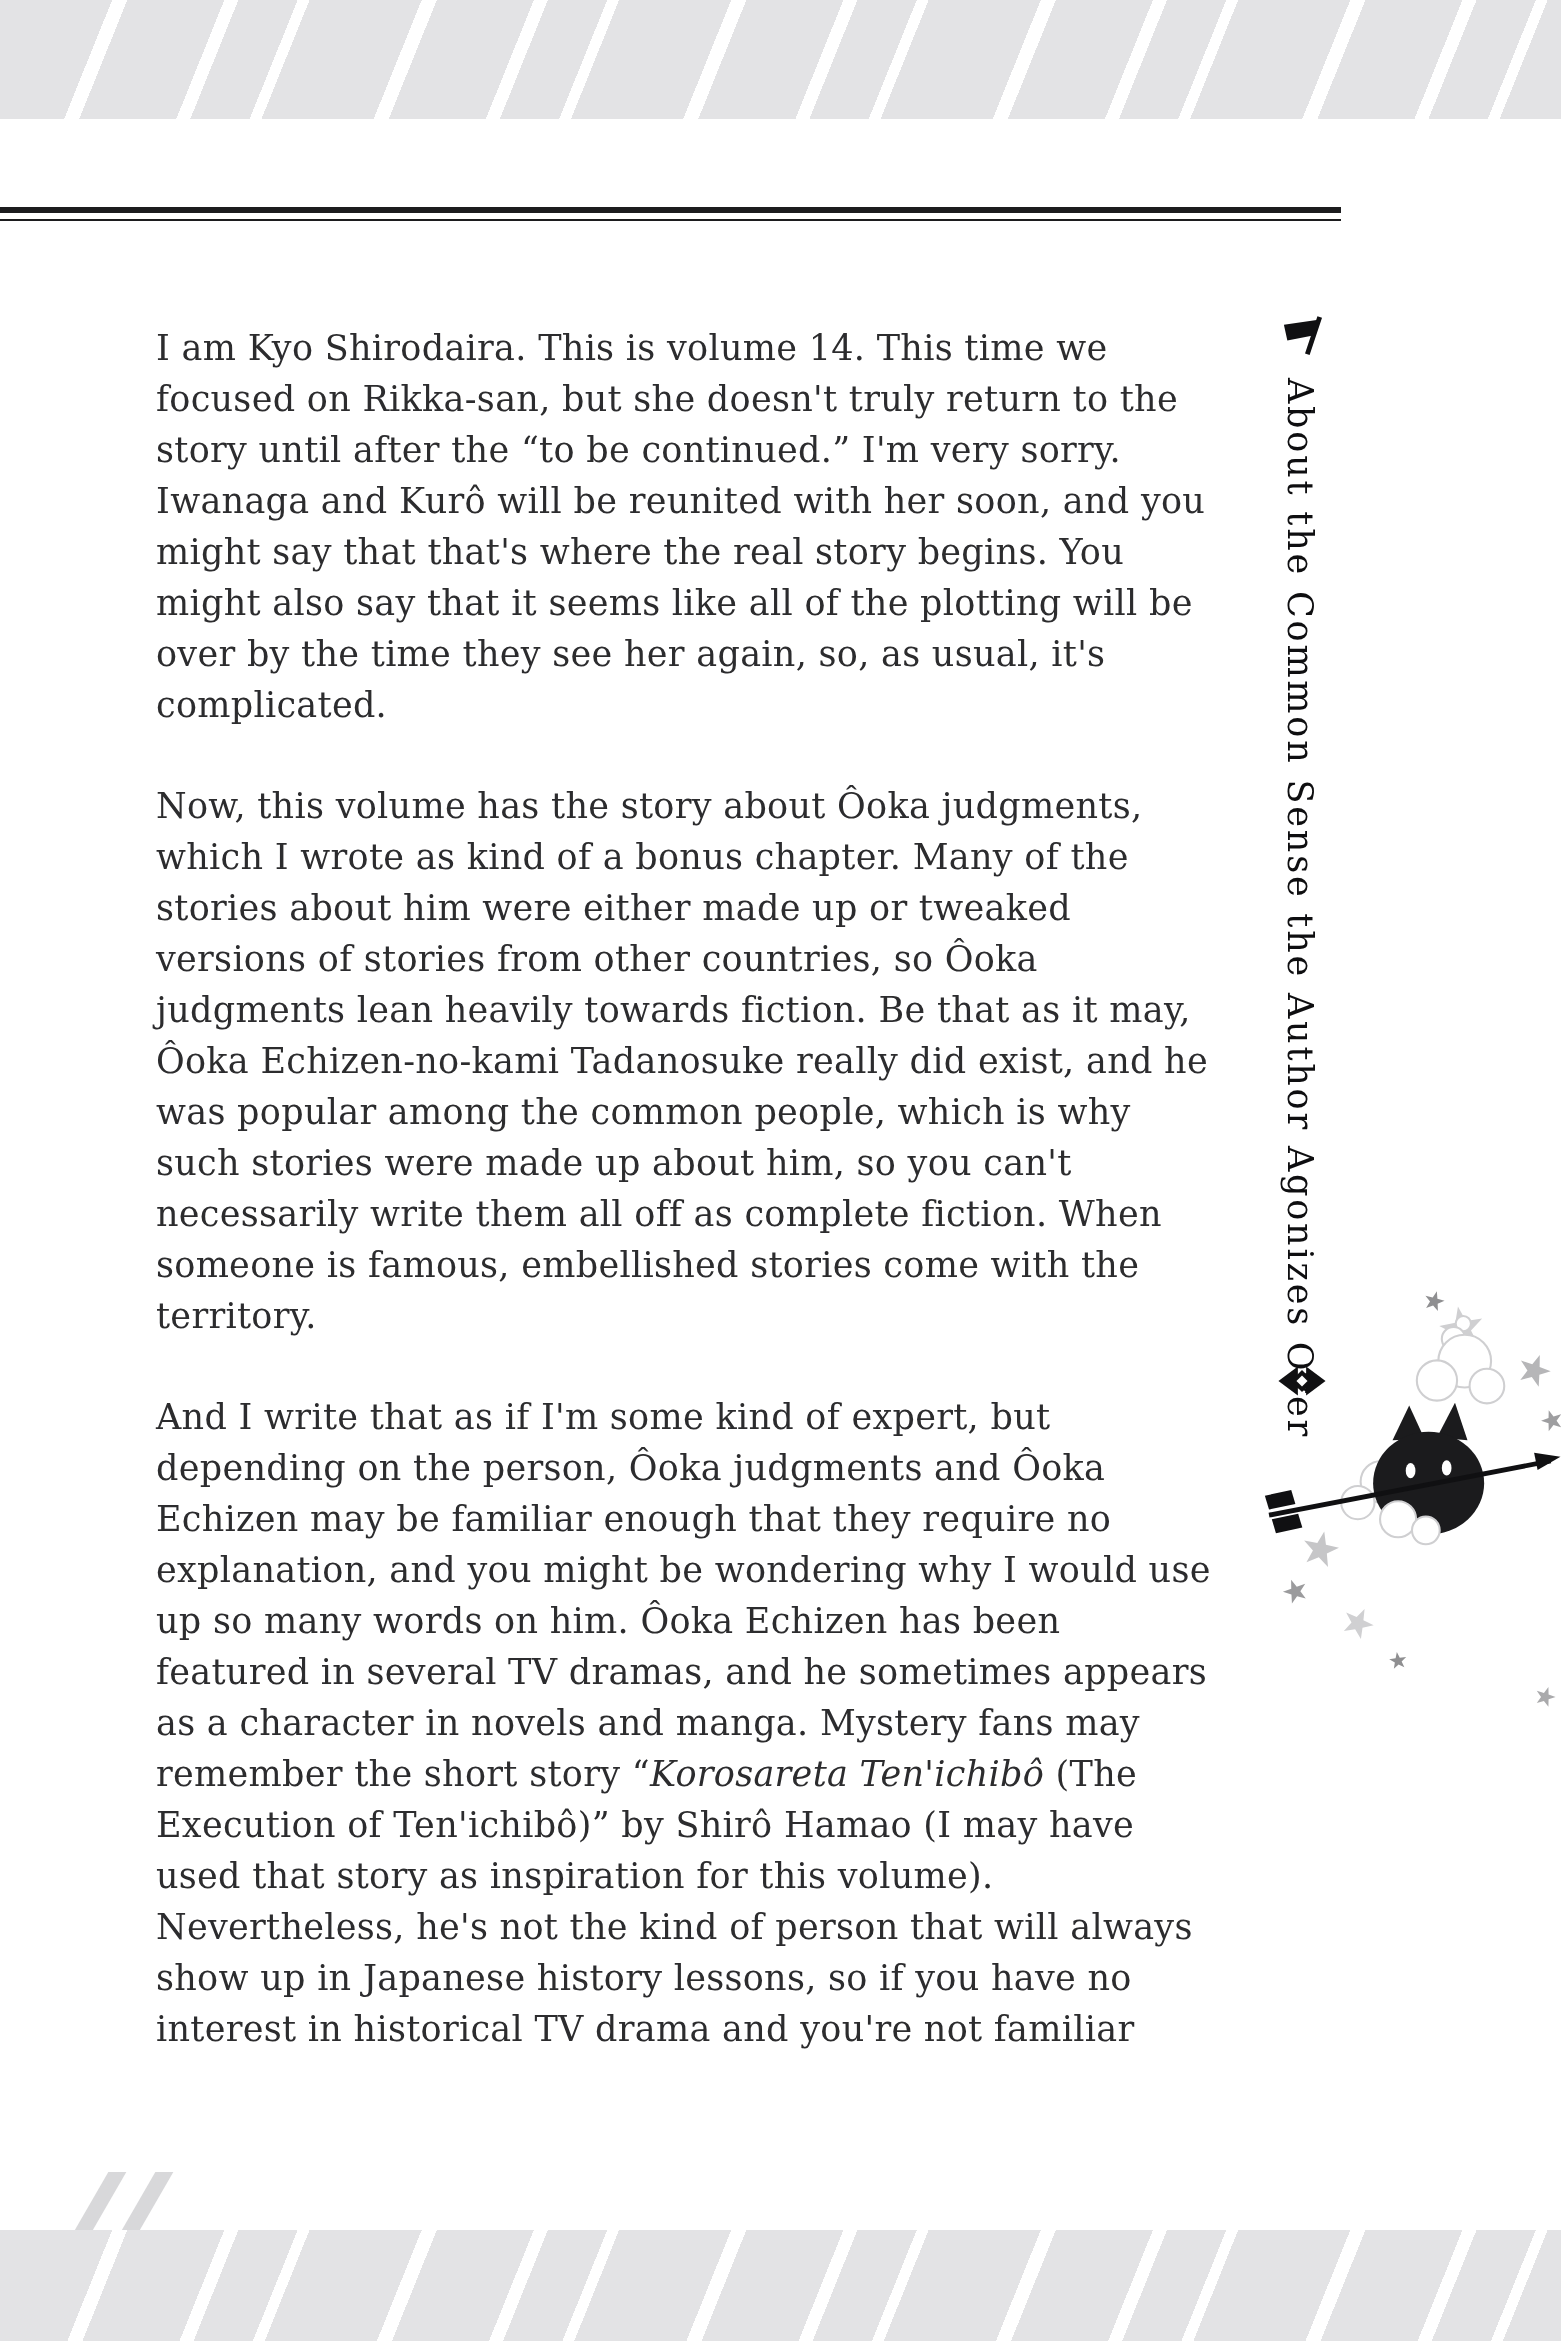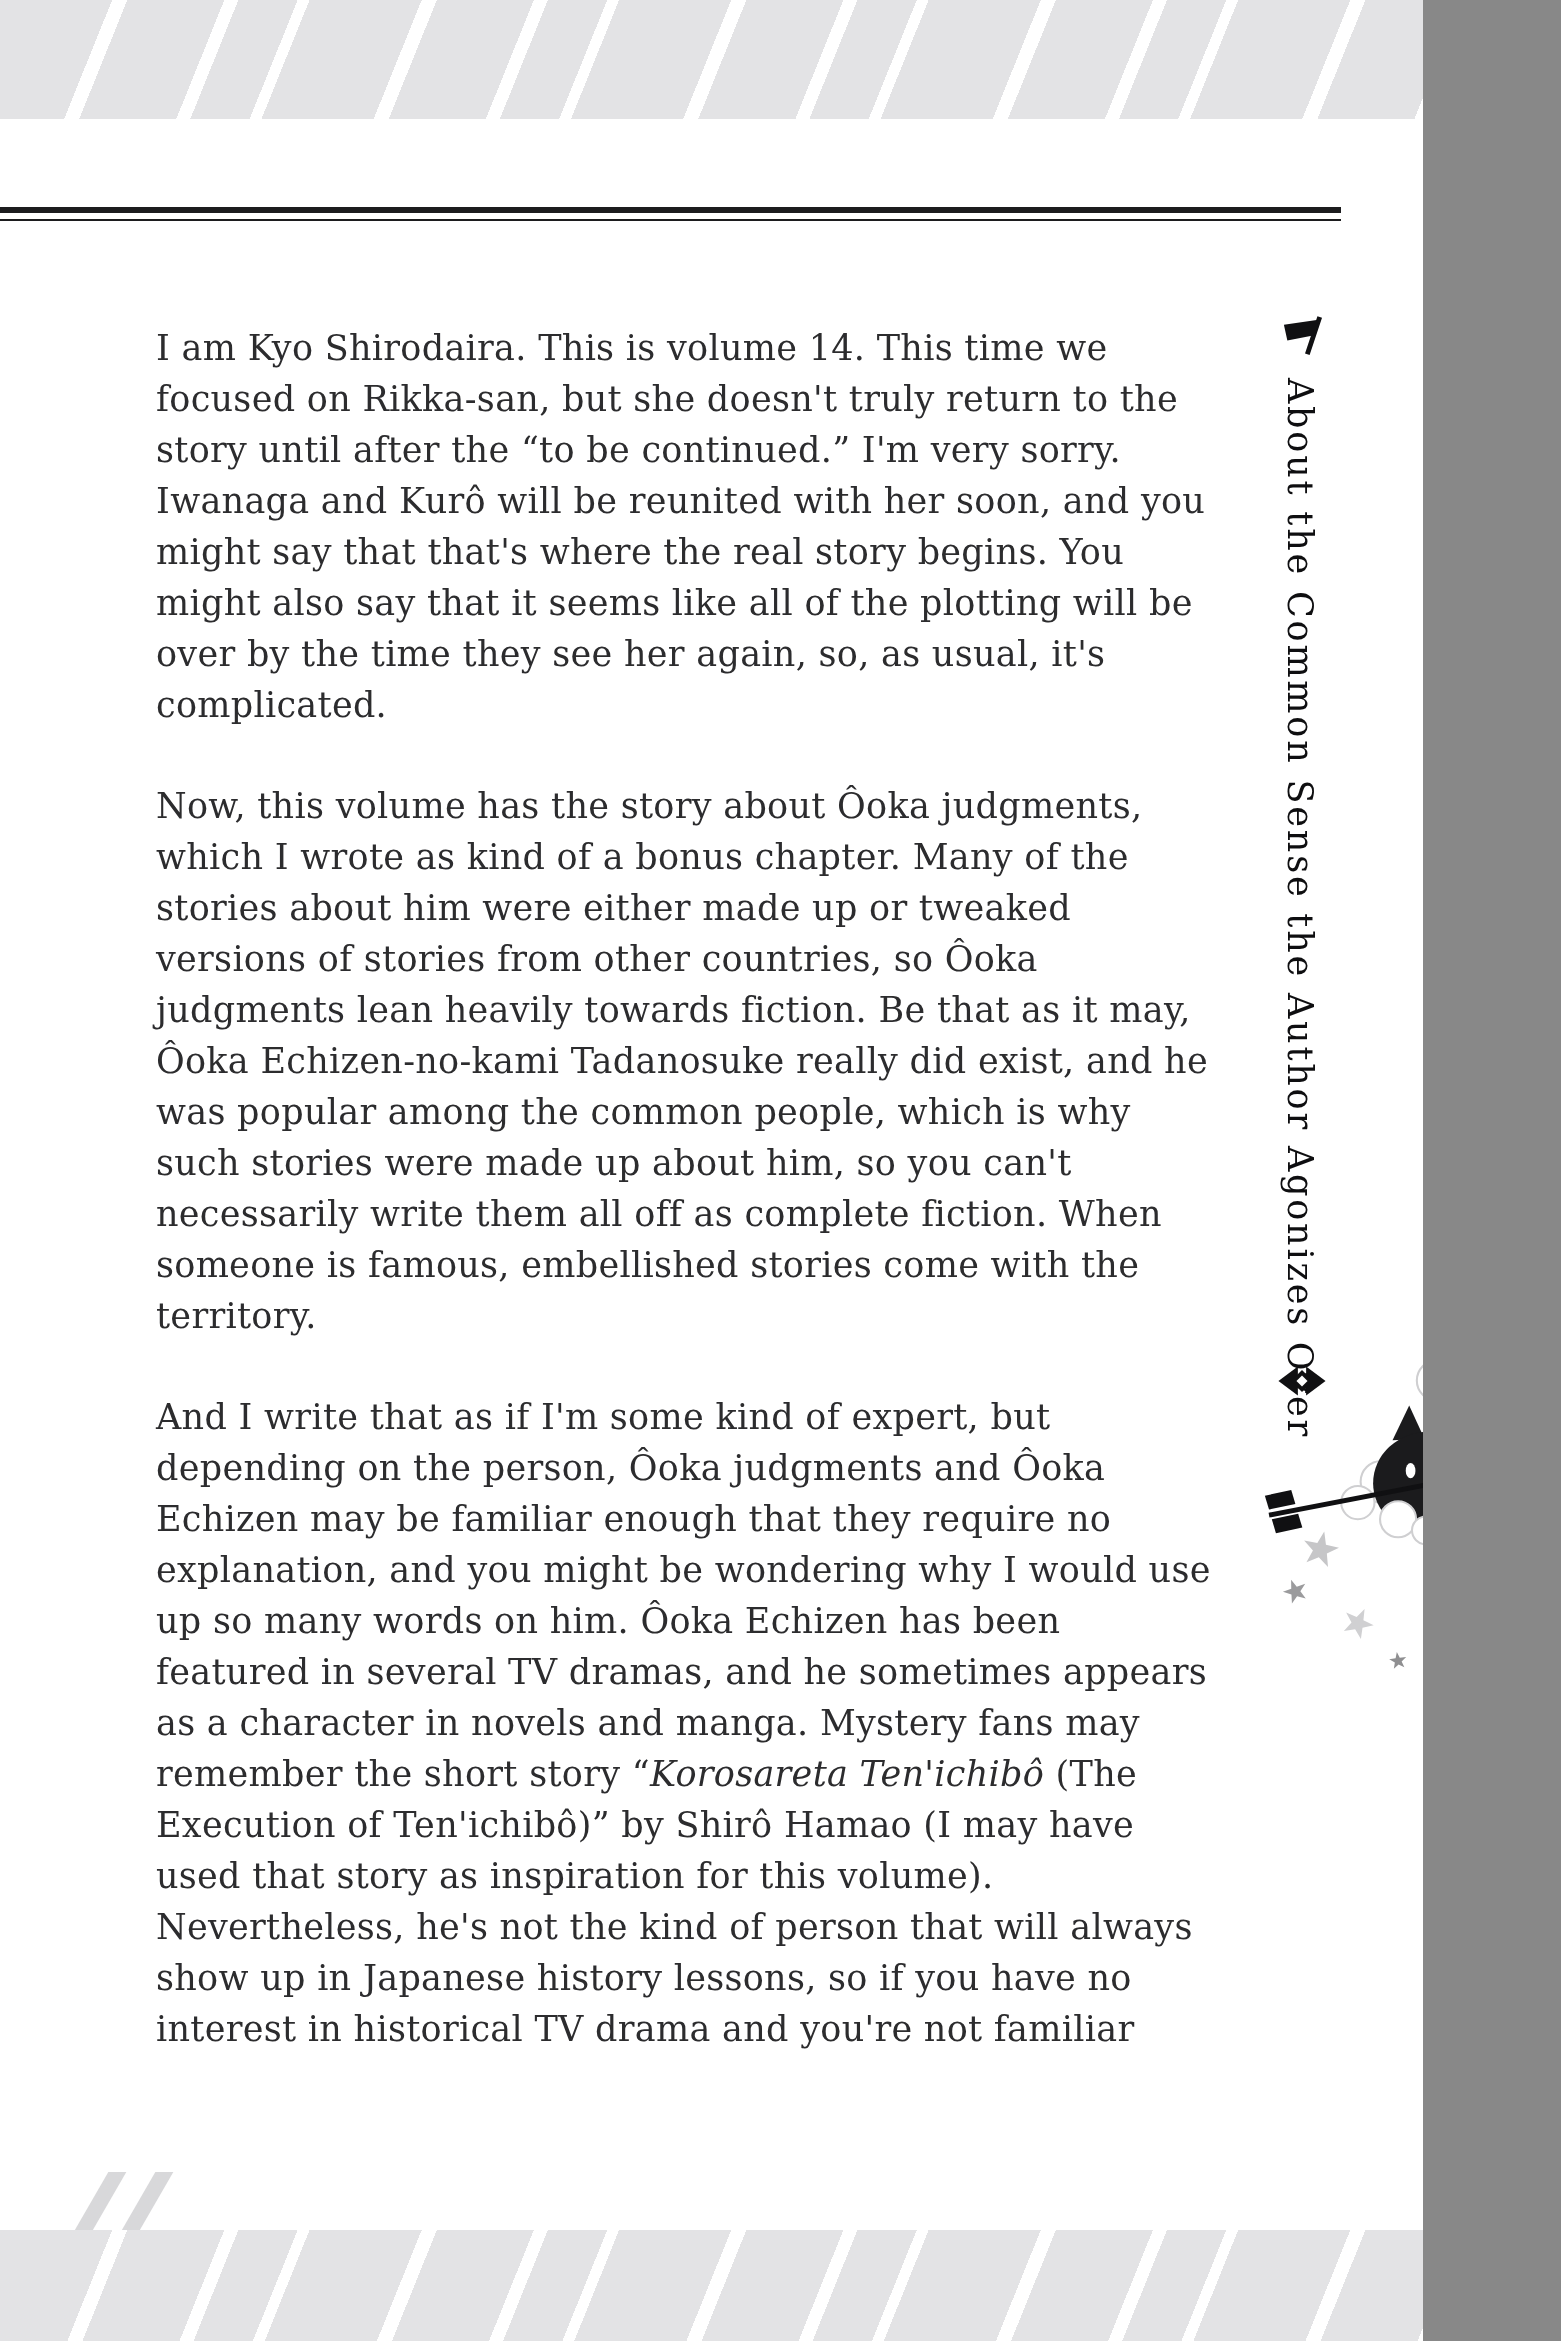--- a/index.html
+++ b/index.html
@@ -5,7 +5,7 @@
   html, body { margin: 0; padding: 0; background: #888; }
   .page {
     position: relative;
-    width: 1423px;
+    width: 1561px;
     height: 2342px;
     background: #ffffff;
     overflow: hidden;

